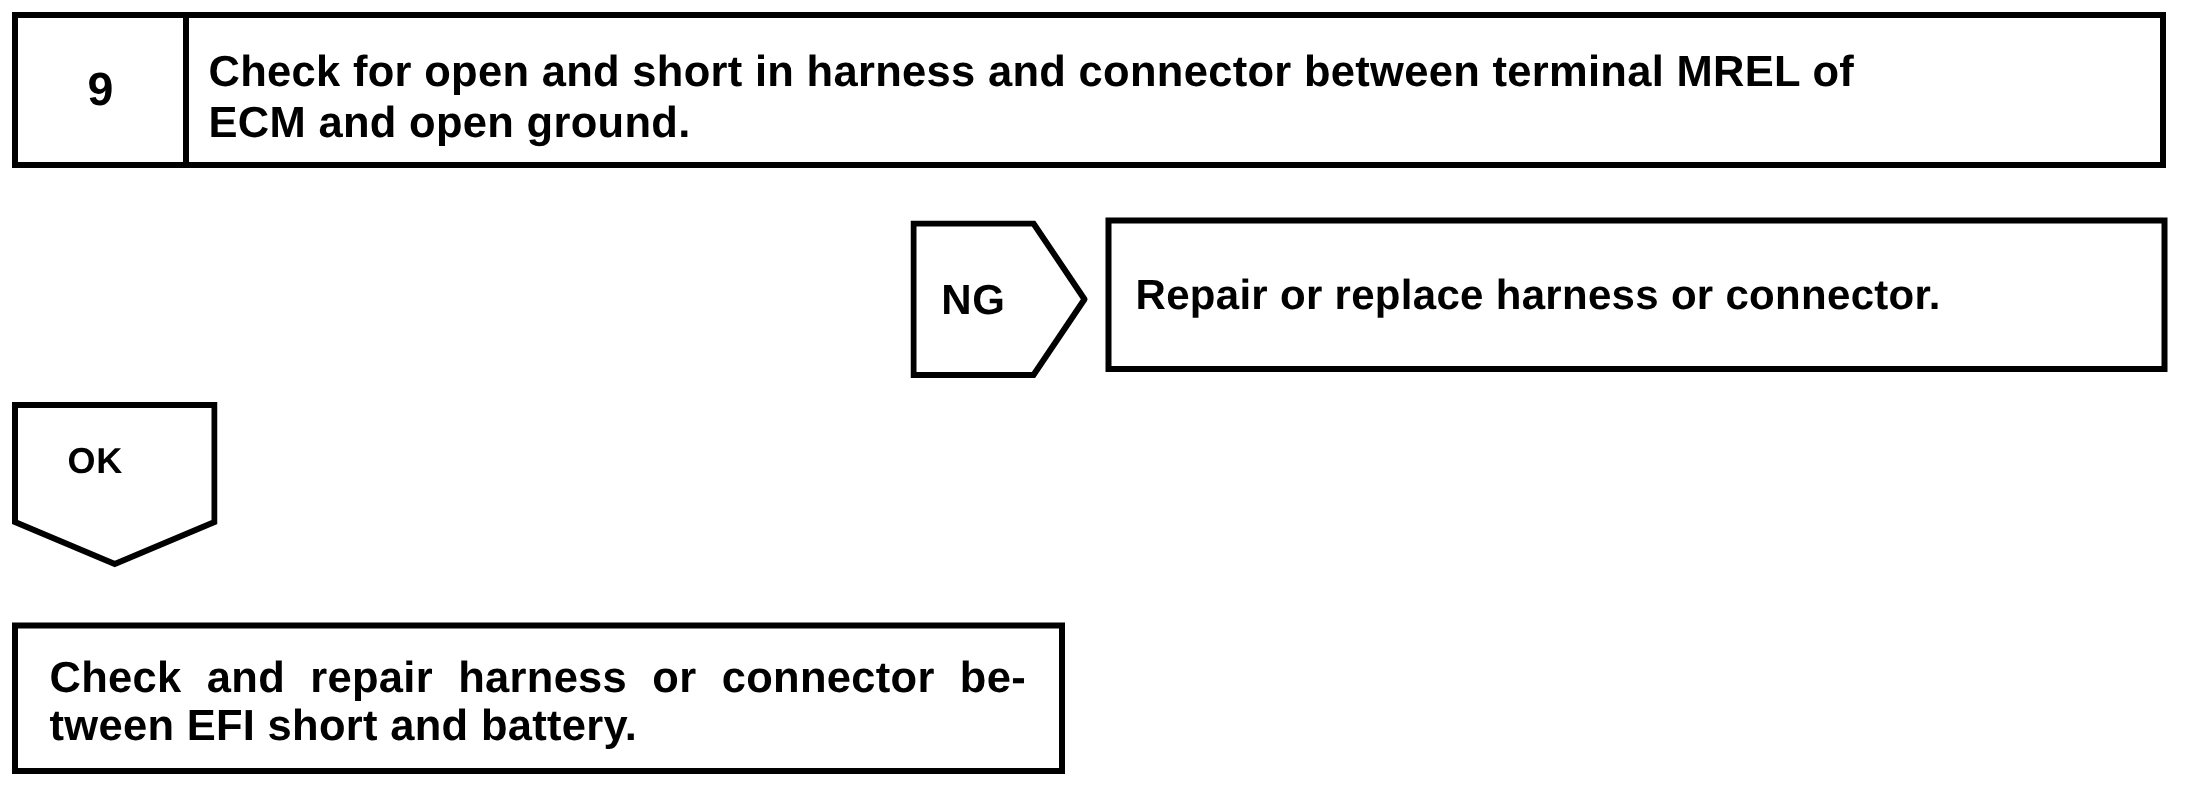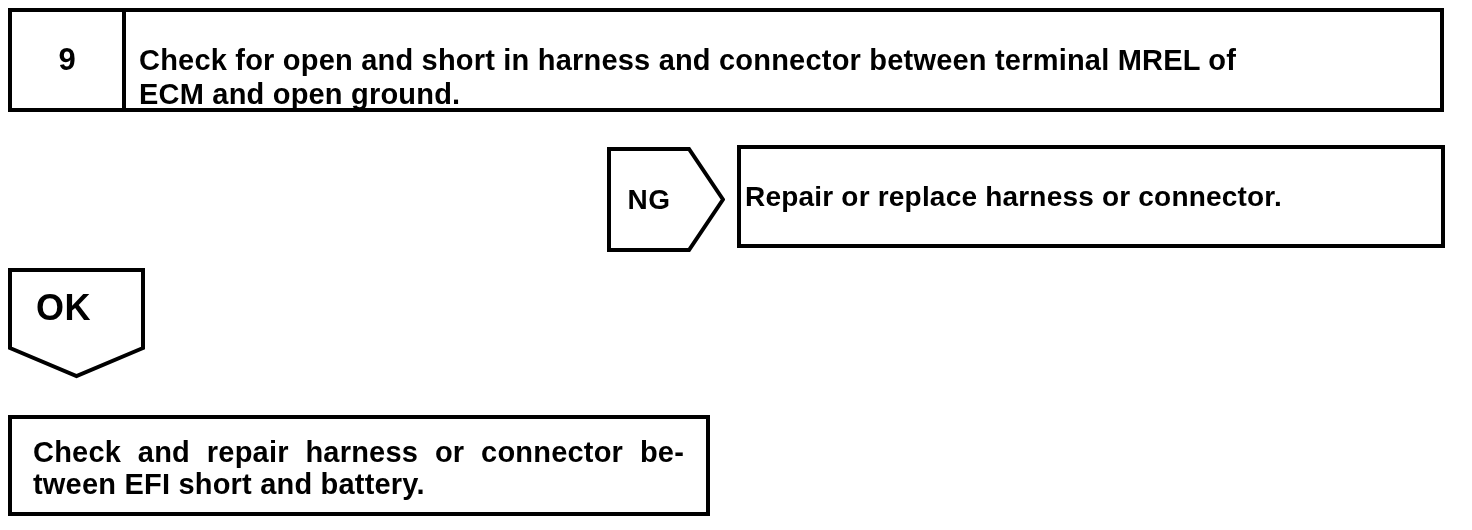--- a/index.html
+++ b/index.html
@@ -34,7 +34,7 @@
     font-size: 31px;
   }
   .step-text {
-    padding: 31px 18px 0 13px;
+    padding: 19px 18px 0 13px;
     font-size: 29px;
     line-height: 34px;
     letter-spacing: 0.2px;

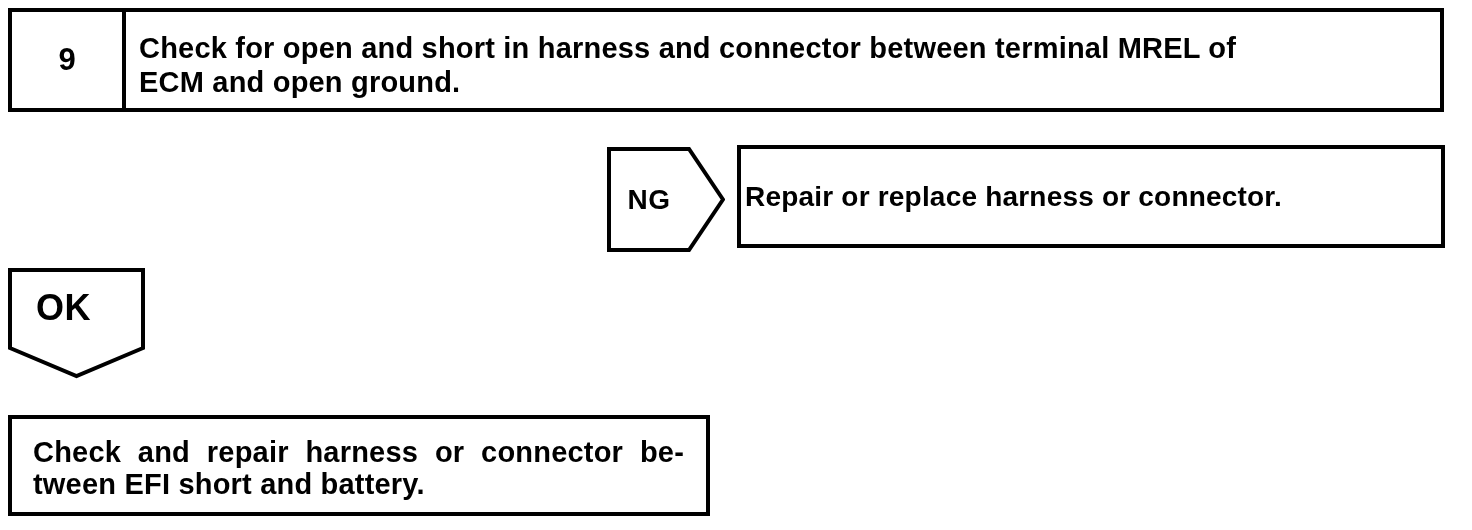--- a/index.html
+++ b/index.html
@@ -67,7 +67,7 @@
     border: 4px solid #000;
     display: flex;
     align-items: center;
-    padding-left: 4px;
+    padding-left: 16px;
     font-size: 28px;
     letter-spacing: 0.2px;
     background: #fff;

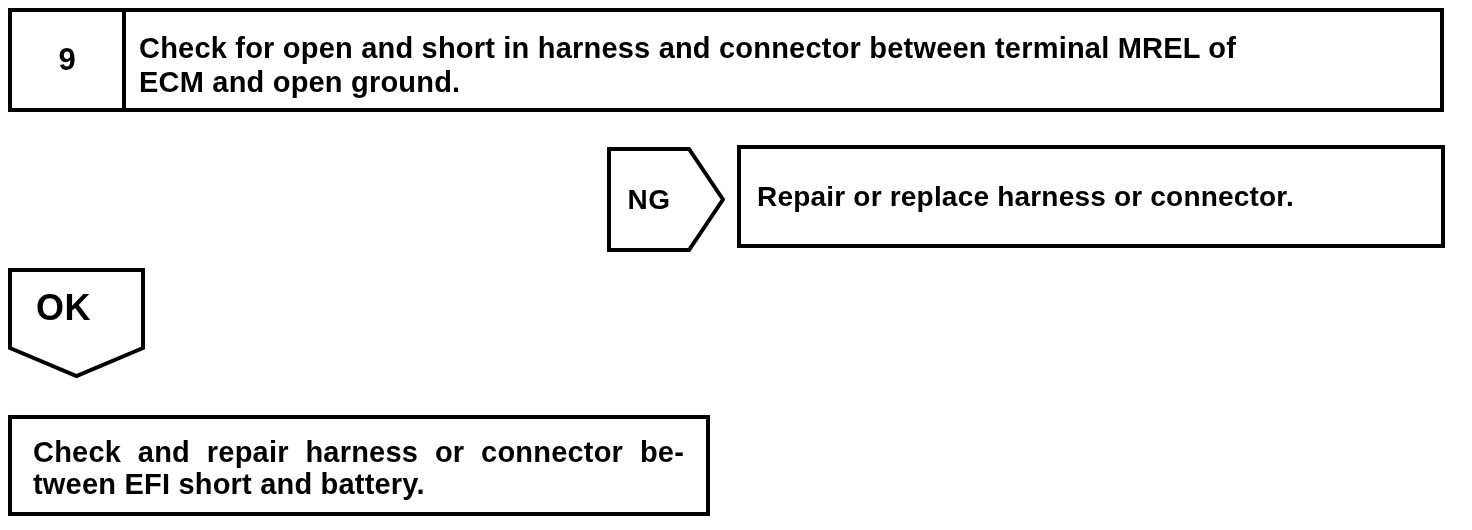--- a/index.html
+++ b/index.html
@@ -87,7 +87,7 @@
     display: flex;
     align-items: center;
     justify-content: center;
-    font-size: 36px;
+    font-size: 24px;
     letter-spacing: 0.5px;
     text-align: right;
   }

